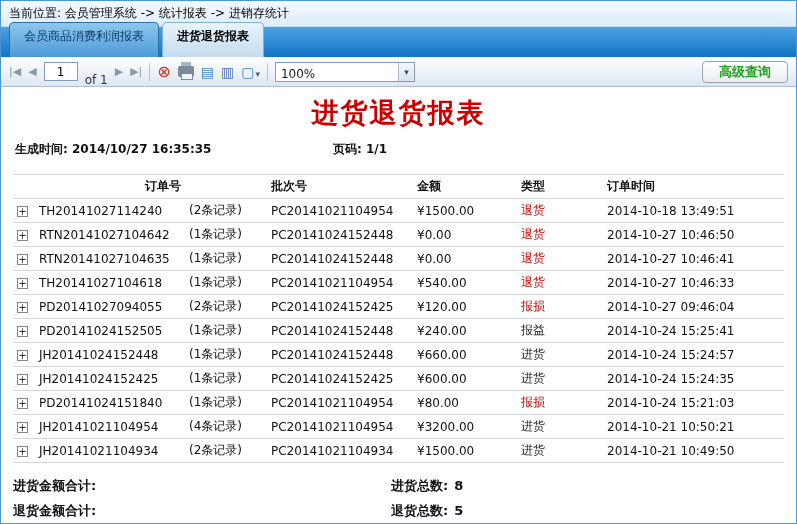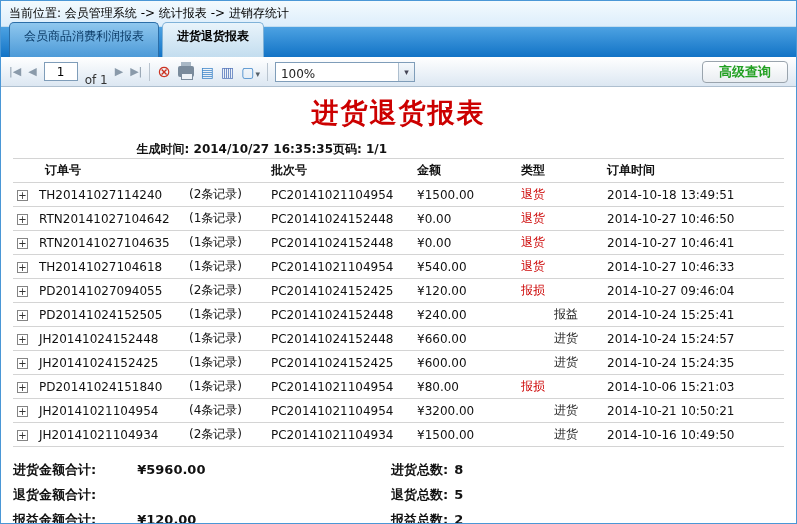--- a/index.html
+++ b/index.html
@@ -117,7 +117,7 @@
     font-size: 27px; letter-spacing: 2px;
     margin: 8px 0 10px 0;
   }
-  .meta-row { display: flex; font-weight: bold; margin: 0 2px 0 2px; text-align: right; }
+  .meta-row { display: flex; font-weight: bold; margin: 0 2px 16px 2px; }
   .meta-generated { width: 318px; }
   
   table.report-table {

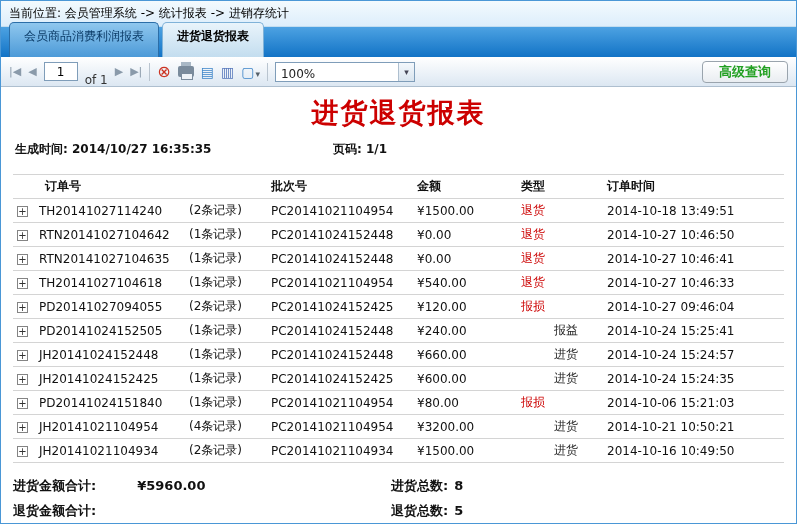--- a/index.html
+++ b/index.html
@@ -200,7 +200,7 @@
       <tbody>
           <tr class="header-row">
         <td class="col-expander"></td>
-        <td style="padding-left:10px;">订单号</td>
+        <td style="padding-left:10px;text-align:right;">订单号</td>
         <td></td>
         <td>批次号</td>
         <td>金额</td>

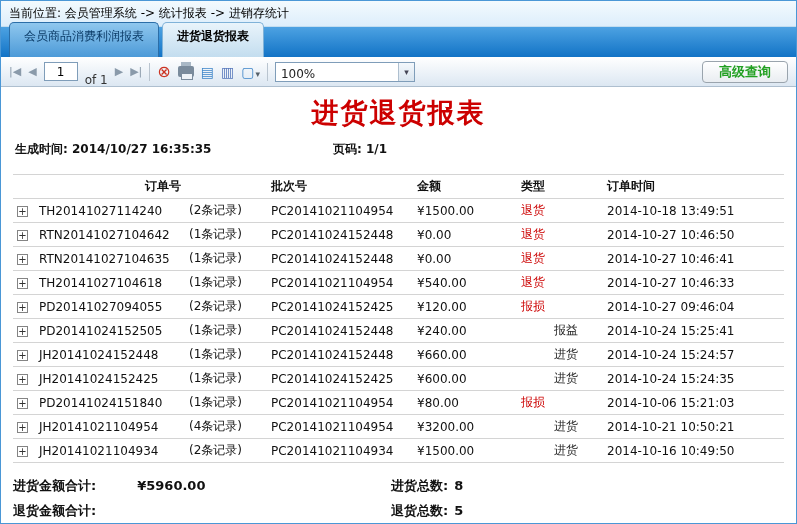--- a/index.html
+++ b/index.html
@@ -136,7 +136,7 @@
     color: #333; cursor: pointer; user-select: none;
   }
   .type-red { color: #cc0000; }
-  .type-dark { color: #222; margin-left: 33px; }
+  .type-dark { color: #222; }
   
   .summary { margin-top: 10px; font-weight: bold; font-size: 13px; }
   .summary-row { display: flex; line-height: 25px; }

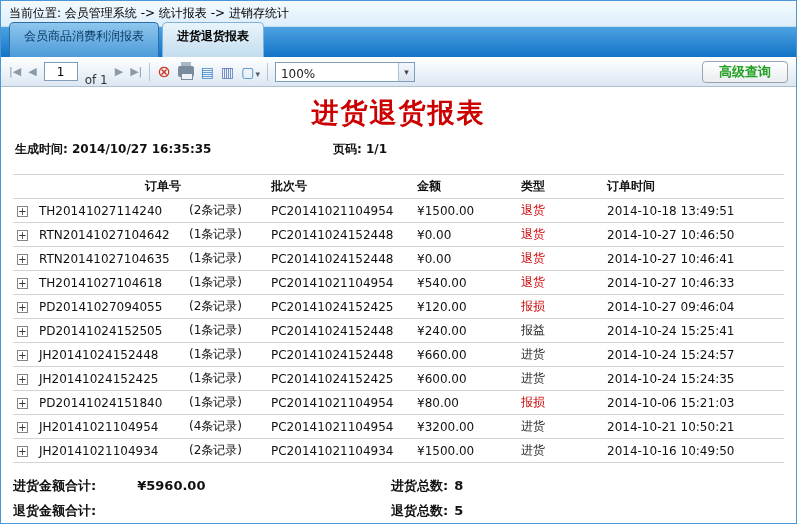--- a/index.html
+++ b/index.html
@@ -295,7 +295,7 @@
         <td>PC20141021104954</td>
         <td>¥80.00</td>
         <td><span class="type-red">报损</span></td>
-        <td>2014-10-06 15:21:03</td>
+        <td>2014-10-24 15:21:03</td>
       </tr>
 
       <tr>

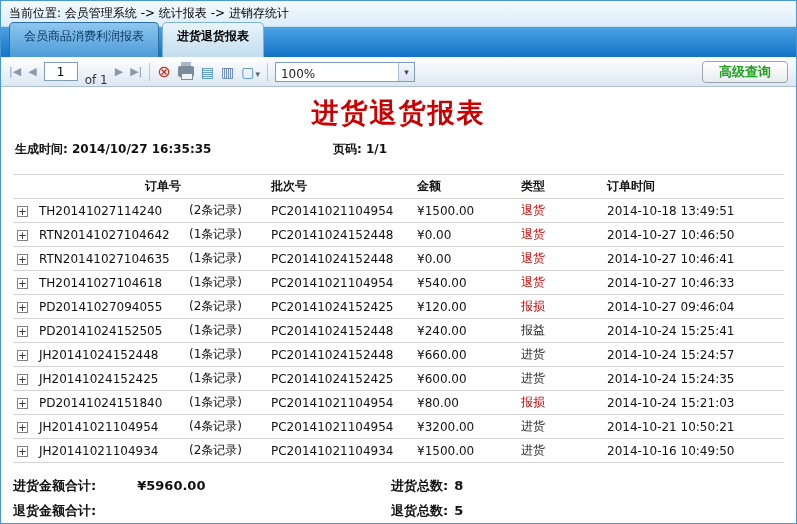--- a/index.html
+++ b/index.html
@@ -315,7 +315,7 @@
         <td>PC20141021104934</td>
         <td>¥1500.00</td>
         <td><span class="type-dark">进货</span></td>
-        <td>2014-10-16 10:49:50</td>
+        <td>2014-10-21 10:49:50</td>
       </tr>
     </tbody>
       </table>

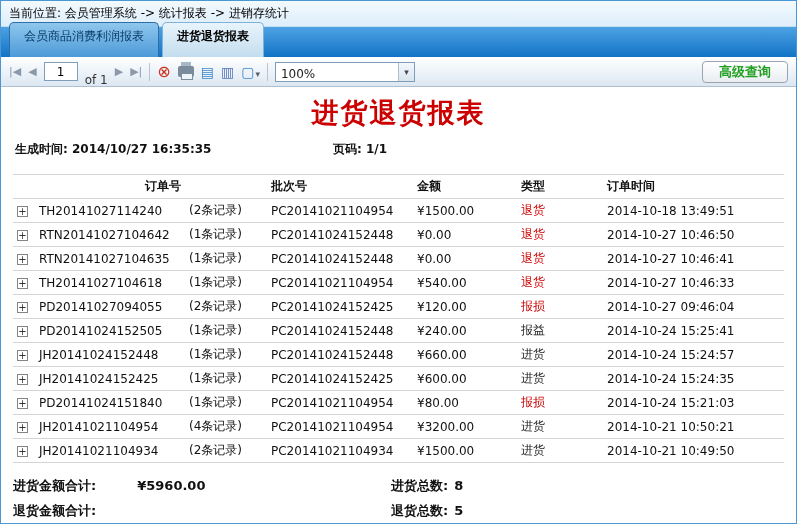--- a/index.html
+++ b/index.html
@@ -140,7 +140,7 @@
   
   .summary { margin-top: 10px; font-weight: bold; font-size: 13px; }
   .summary-row { display: flex; line-height: 25px; }
-  .summary-left { width: 378px; display: flex; gap: 35px; }
+  .summary-left { width: 378px; display: flex; }
   .summary-right { display: flex; justify-content: center; }
   .sum-value { margin-left: 6px; }
 </style>

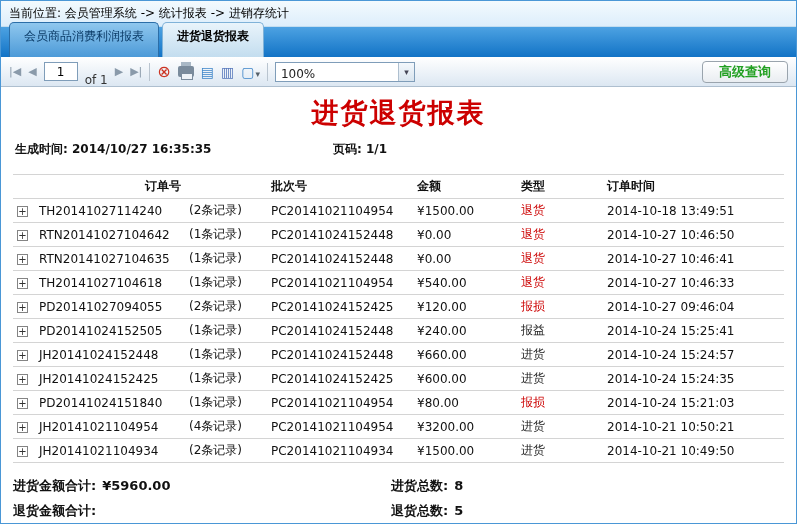--- a/index.html
+++ b/index.html
@@ -324,7 +324,6 @@
       <div class="summary-row">
         <span class="summary-left">
             <span>进货金额合计:</span>
-            <span class="sum-value">¥5960.00</span>
           </span>
         <span class="summary-right">
             <span>进货总数:</span>

